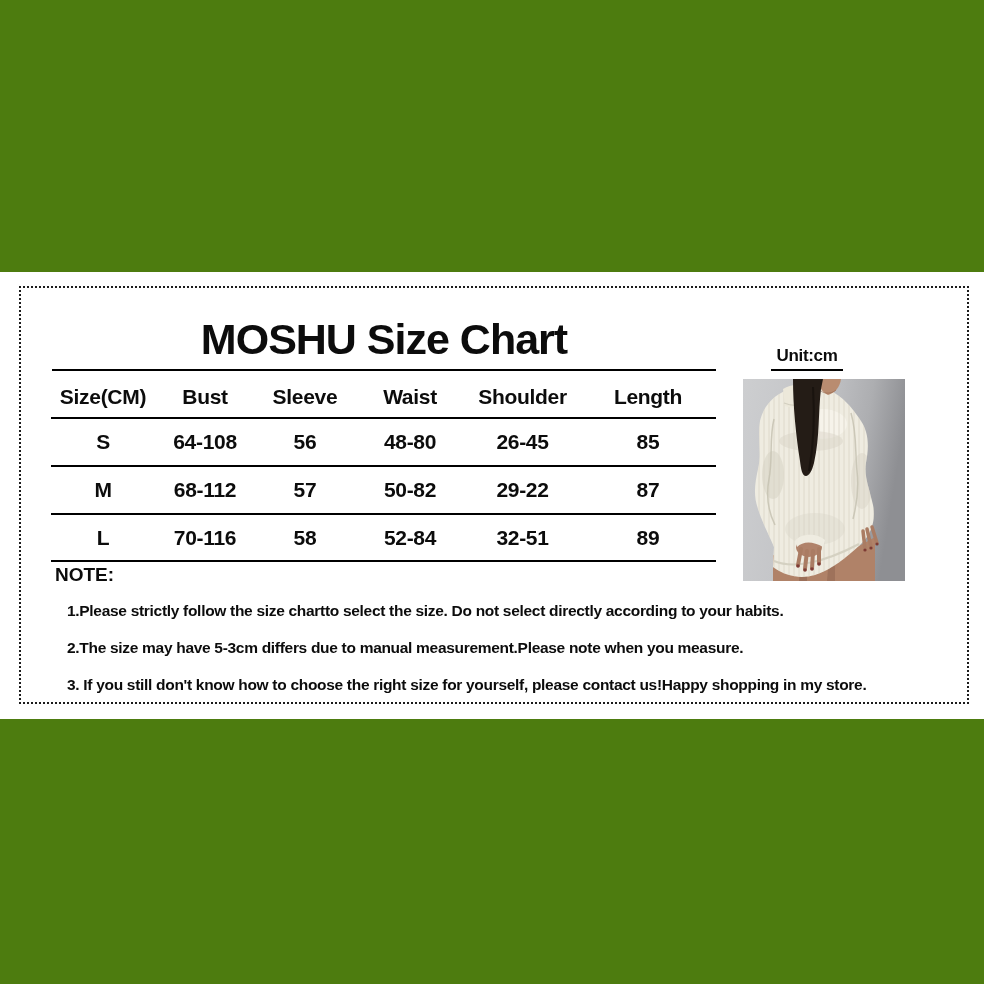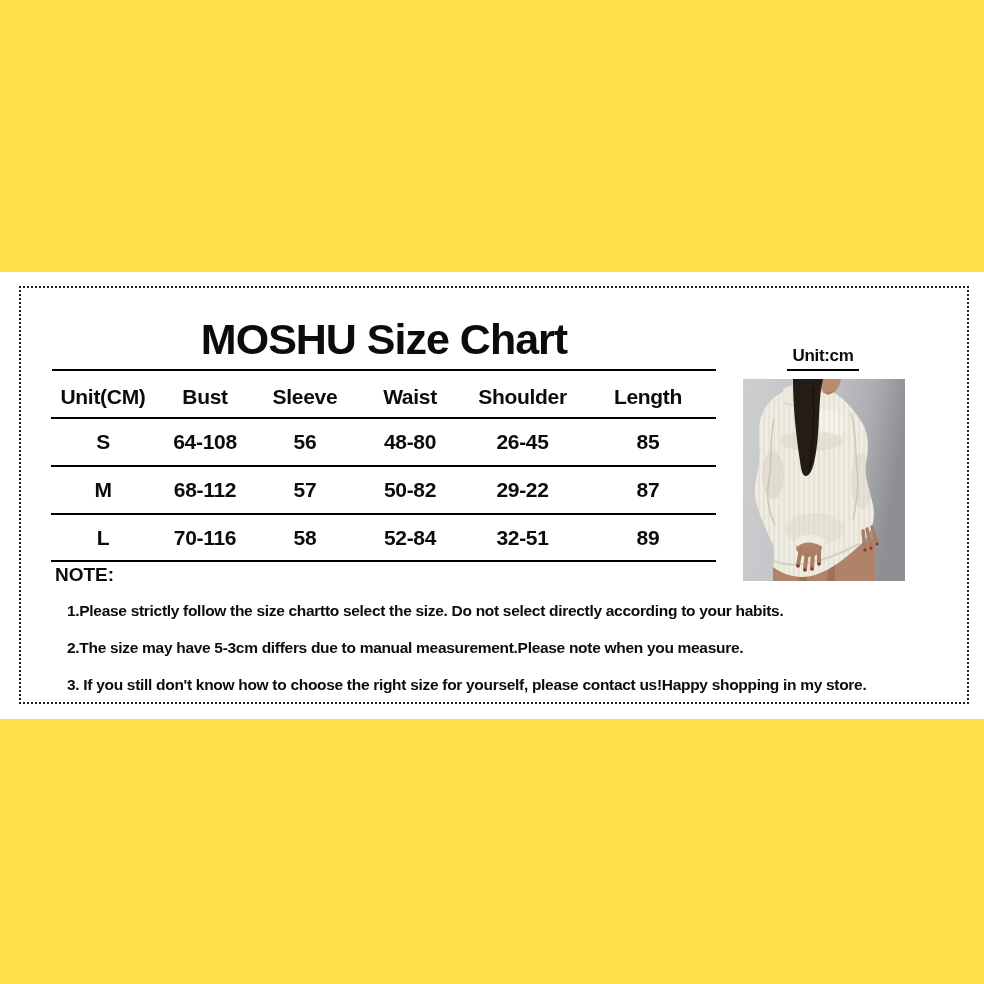--- a/index.html
+++ b/index.html
@@ -4,7 +4,7 @@
 <style>
   html,body{margin:0;padding:0;}
   body{background:#f4efe9;font-family:"Liberation Sans",sans-serif;color:#0c0c0c;}
-  .canvas{position:relative;width:984px;height:984px;background:#fde047;overflow:hidden;}
+  .canvas{position:relative;width:984px;height:984px;background:#4d7c0f;overflow:hidden;}
   .white-band{position:absolute;left:0;top:272px;width:984px;height:447px;background:#ffffff;}
   .dotted-box{position:absolute;left:19px;top:286px;width:946px;height:414px;border:2px dotted #1c1c1c;}
   .title{position:absolute;left:52px;top:313px;width:664px;height:56px;margin:0;

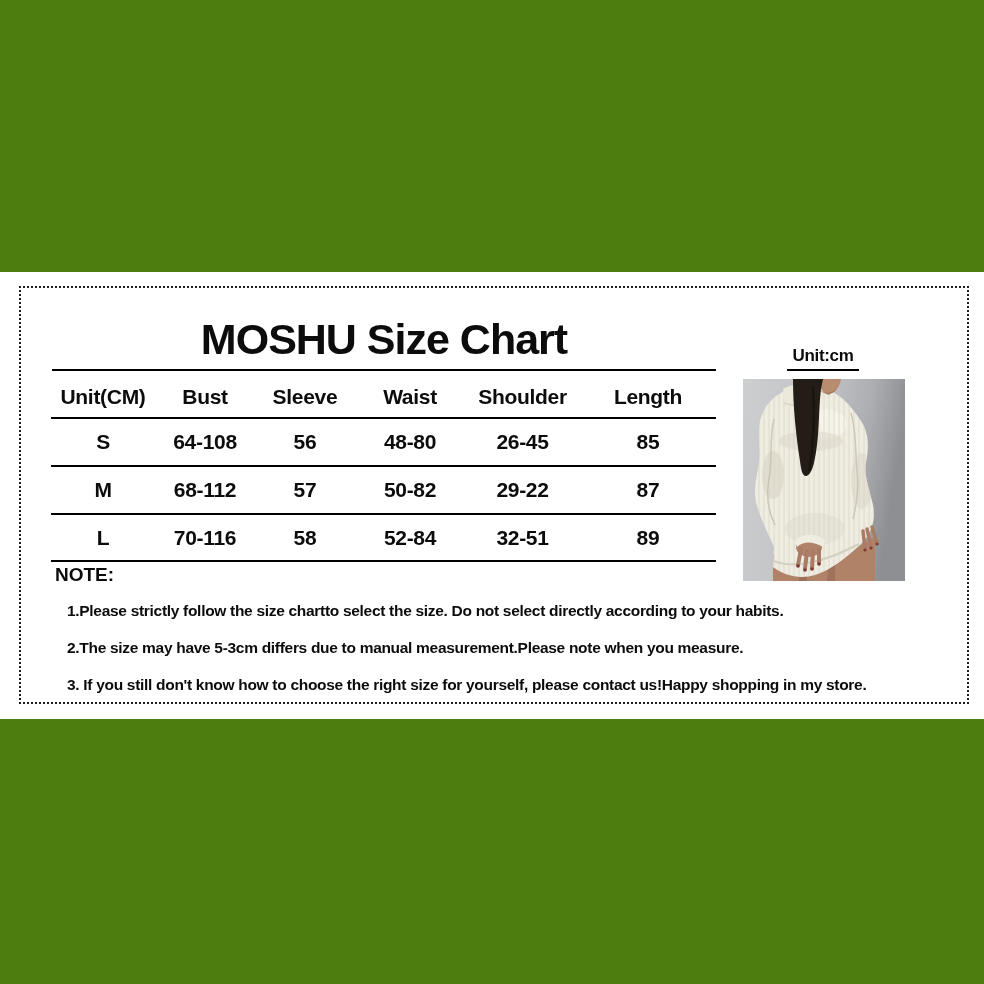--- a/index.html
+++ b/index.html
@@ -12,7 +12,7 @@
          line-height:52px;letter-spacing:-1px;white-space:nowrap;}
   .unit{position:absolute;left:771px;top:345px;width:72px;height:24px;
         border-bottom:2px solid #000;font-size:17px;font-weight:bold;text-align:center;
-        line-height:22px;letter-spacing:-0.3px;margin-left:16px;}
+        line-height:22px;letter-spacing:-0.3px;}
   .size-table{position:absolute;left:51px;top:377px;width:665px;}
   .trow{display:grid;grid-template-columns:104px 100px 100px 110px 115px 136px;
         border-bottom:2px solid #000;}

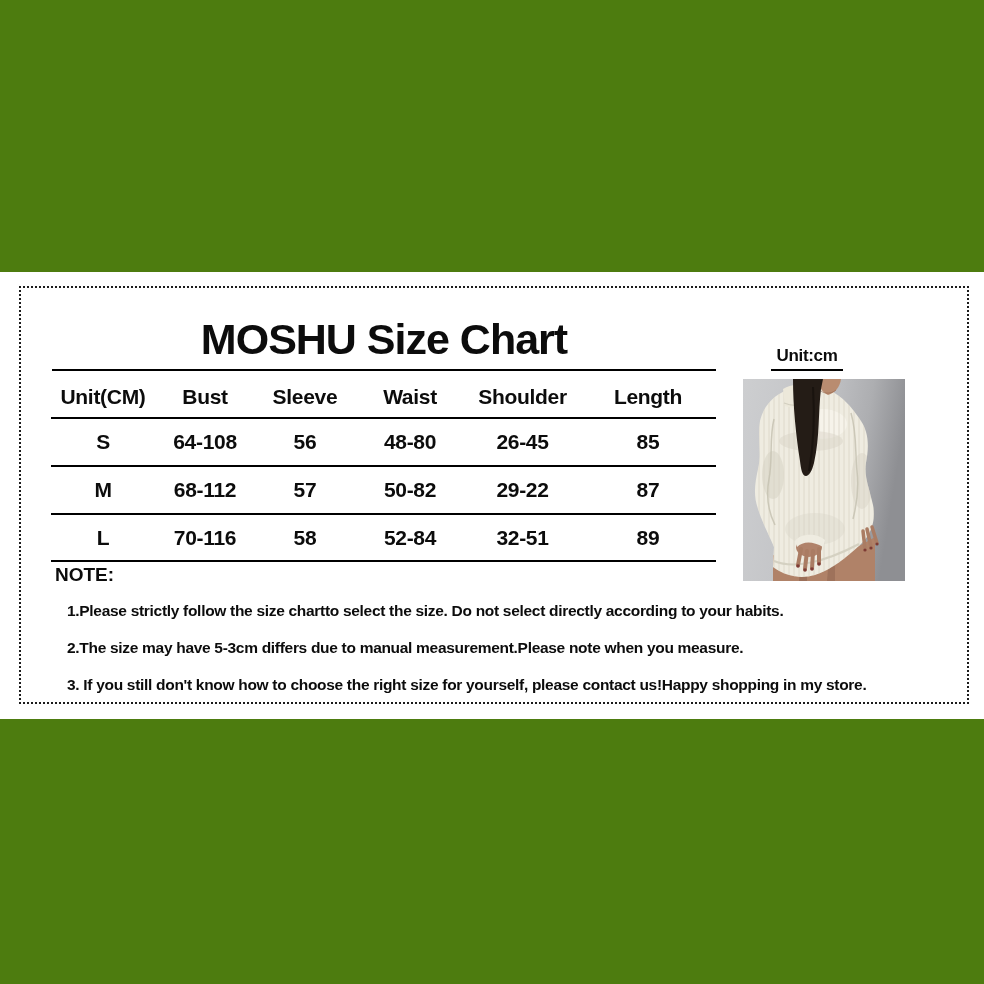--- a/index.html
+++ b/index.html
@@ -39,7 +39,7 @@
 
   <div class="size-table">
     <div class="trow head">
-      <div class="cell">Unit(CM)</div>
+      <div class="cell">Size(CM)</div>
       <div class="cell">Bust</div>
       <div class="cell">Sleeve</div>
       <div class="cell">Waist</div>

